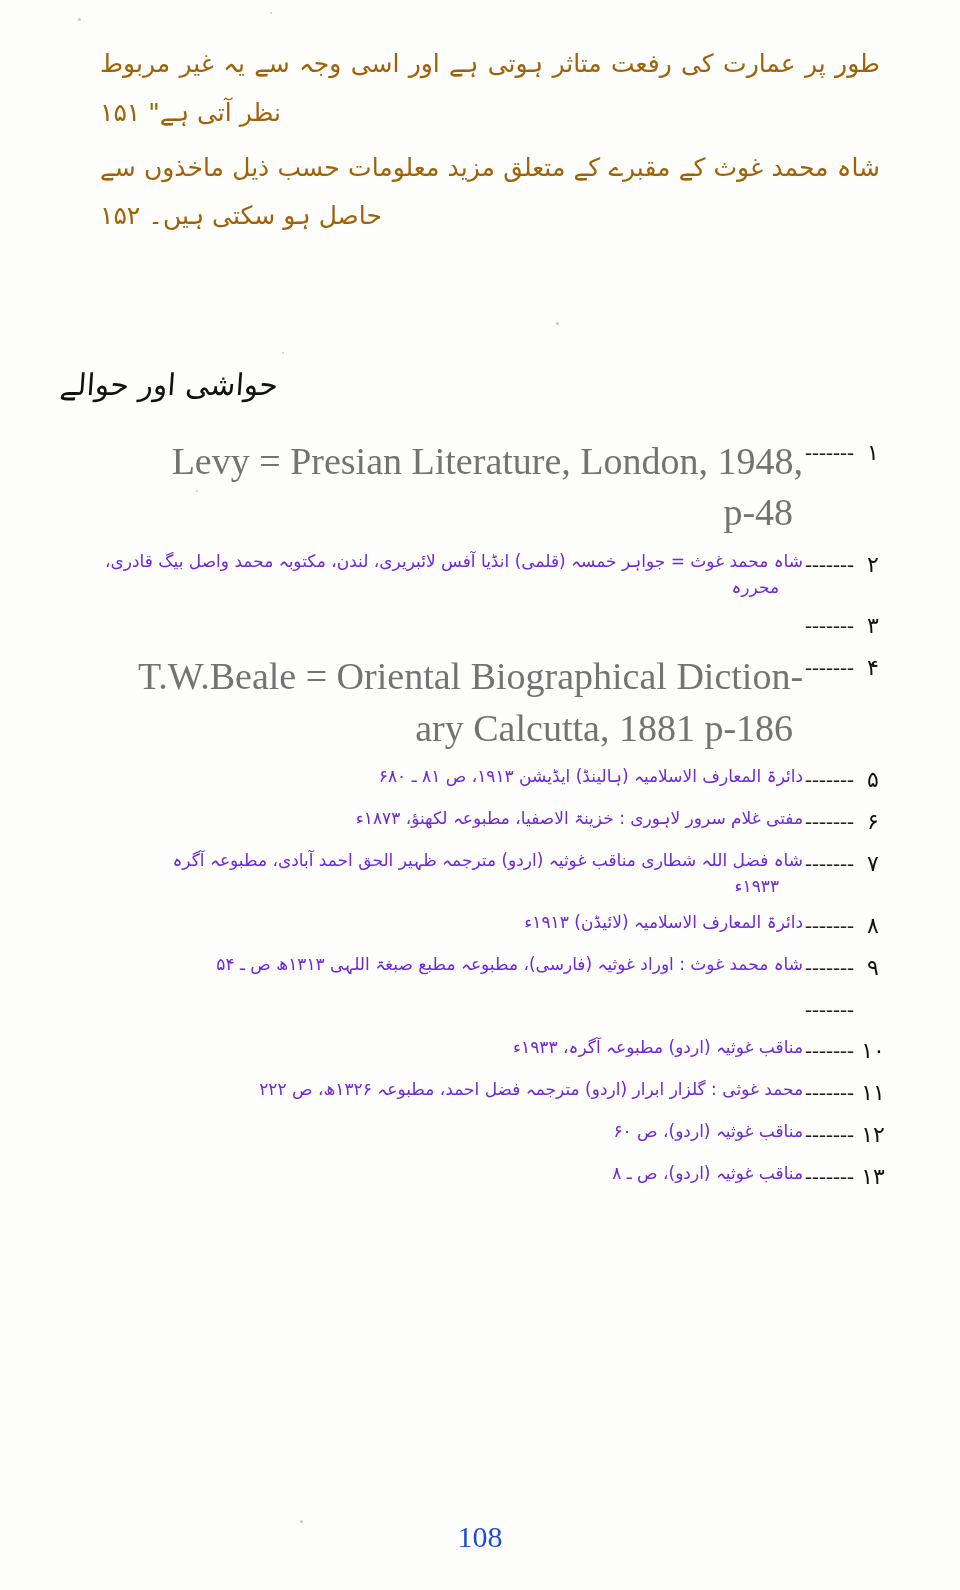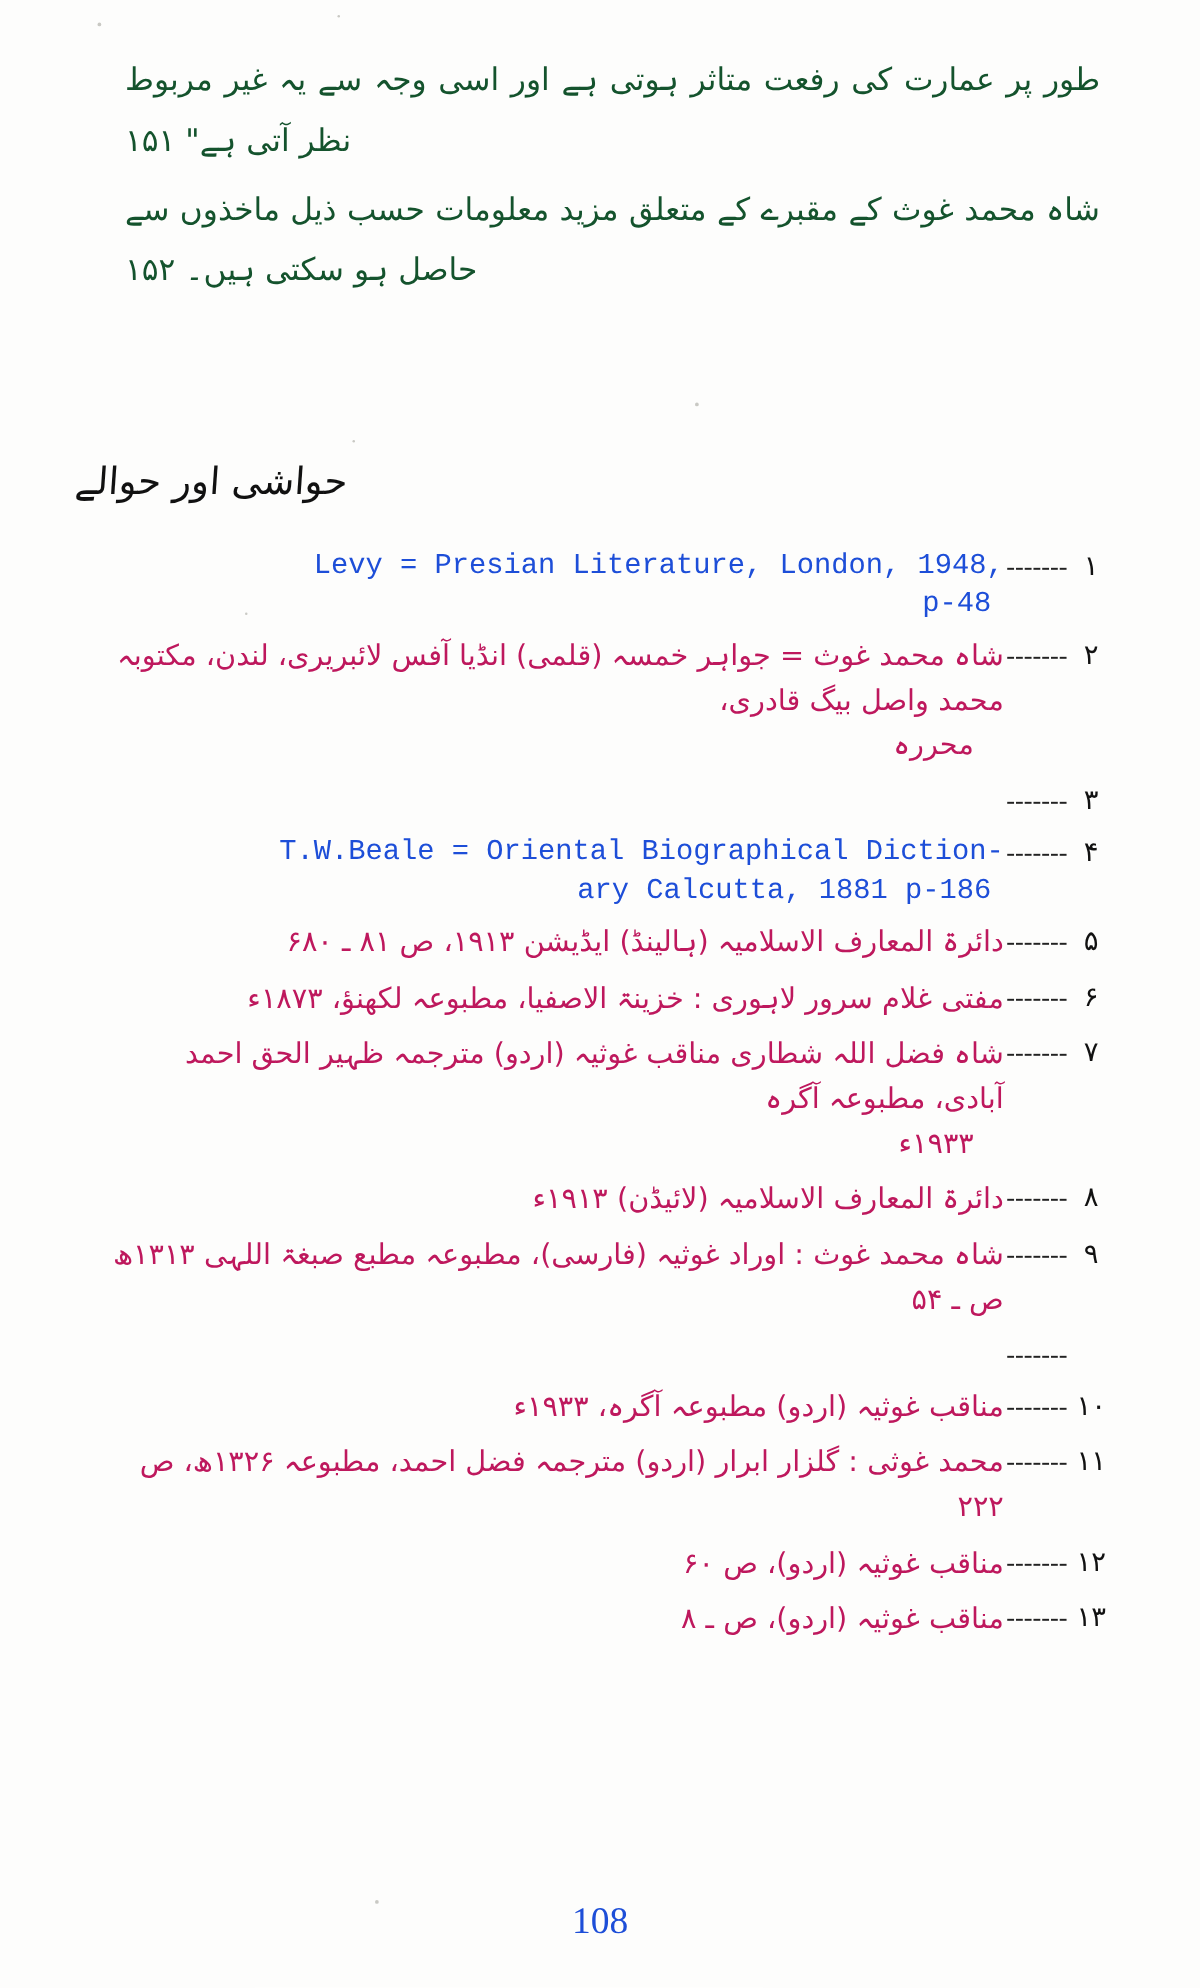--- a/index.html
+++ b/index.html
@@ -40,7 +40,7 @@
     line-height: 1.95;
     text-align: justify;
     text-align-last: left;
-    color: #14532d;
+    color: #a16207;
   }
 
   .body-block {

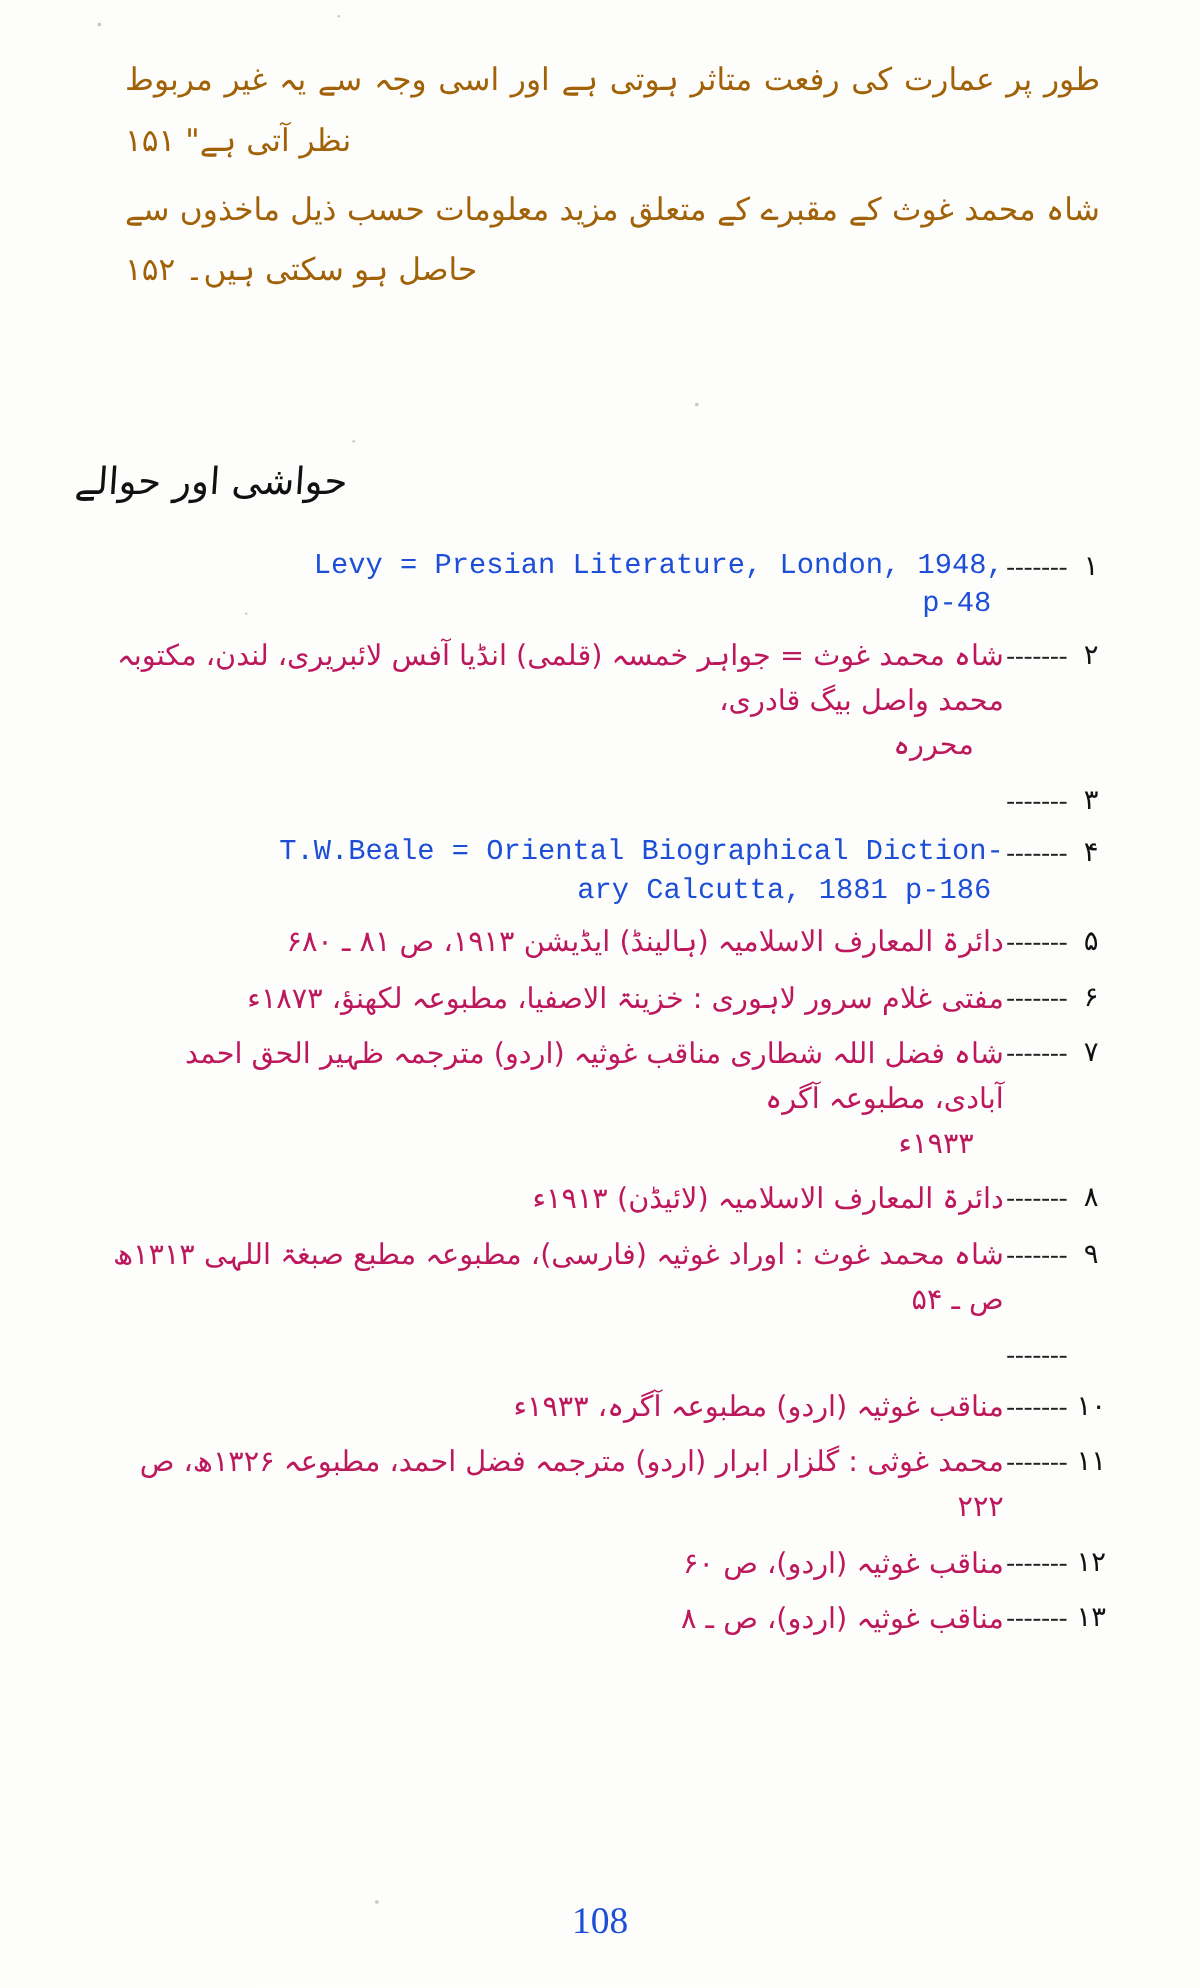--- a/index.html
+++ b/index.html
@@ -110,12 +110,12 @@
   }
   .note-text.latin-txt {
     direction: ltr;
-    font-family: Liberation Mono, monospace;
-    font-size: 23px;
+    font-family: Liberation Serif, serif;
+    font-size: 38px;
     line-height: 1.35;
     text-align: justify;
     text-align-last: right;
-    color: #1d4ed8;
+    color: #737373;
     padding-left: 40px;
   }
   .note-text.latin-txt .second-line {

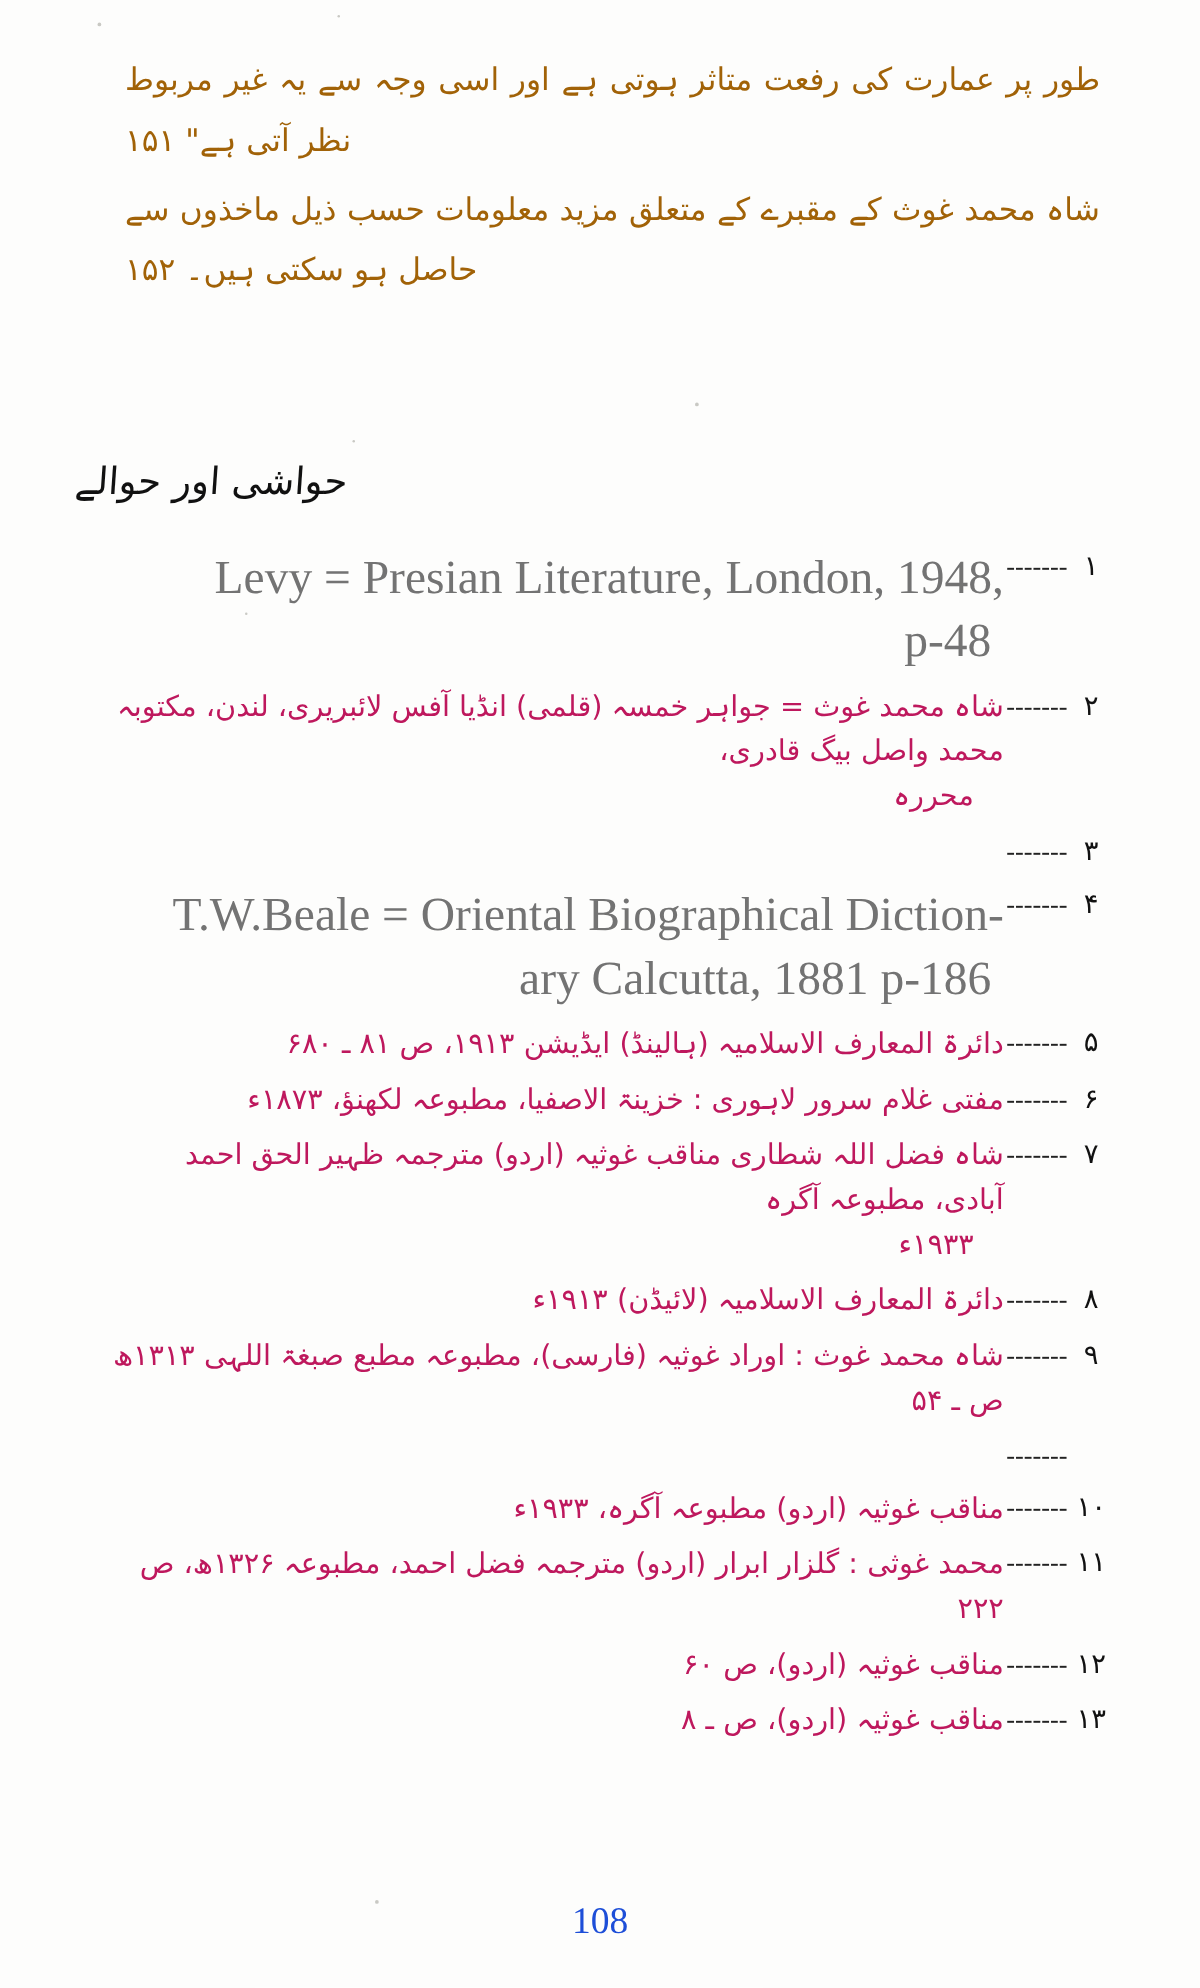--- a/index.html
+++ b/index.html
@@ -103,10 +103,10 @@
   .note-text.urdu-txt {
     direction: rtl;
     font-family: "DejaVu Sans", sans-serif;
-    font-size: 23px;
+    font-size: 17px;
     line-height: 1.55;
     text-align: right;
-    color: #be185d;
+    color: #6d28d9;
   }
   .note-text.latin-txt {
     direction: ltr;

